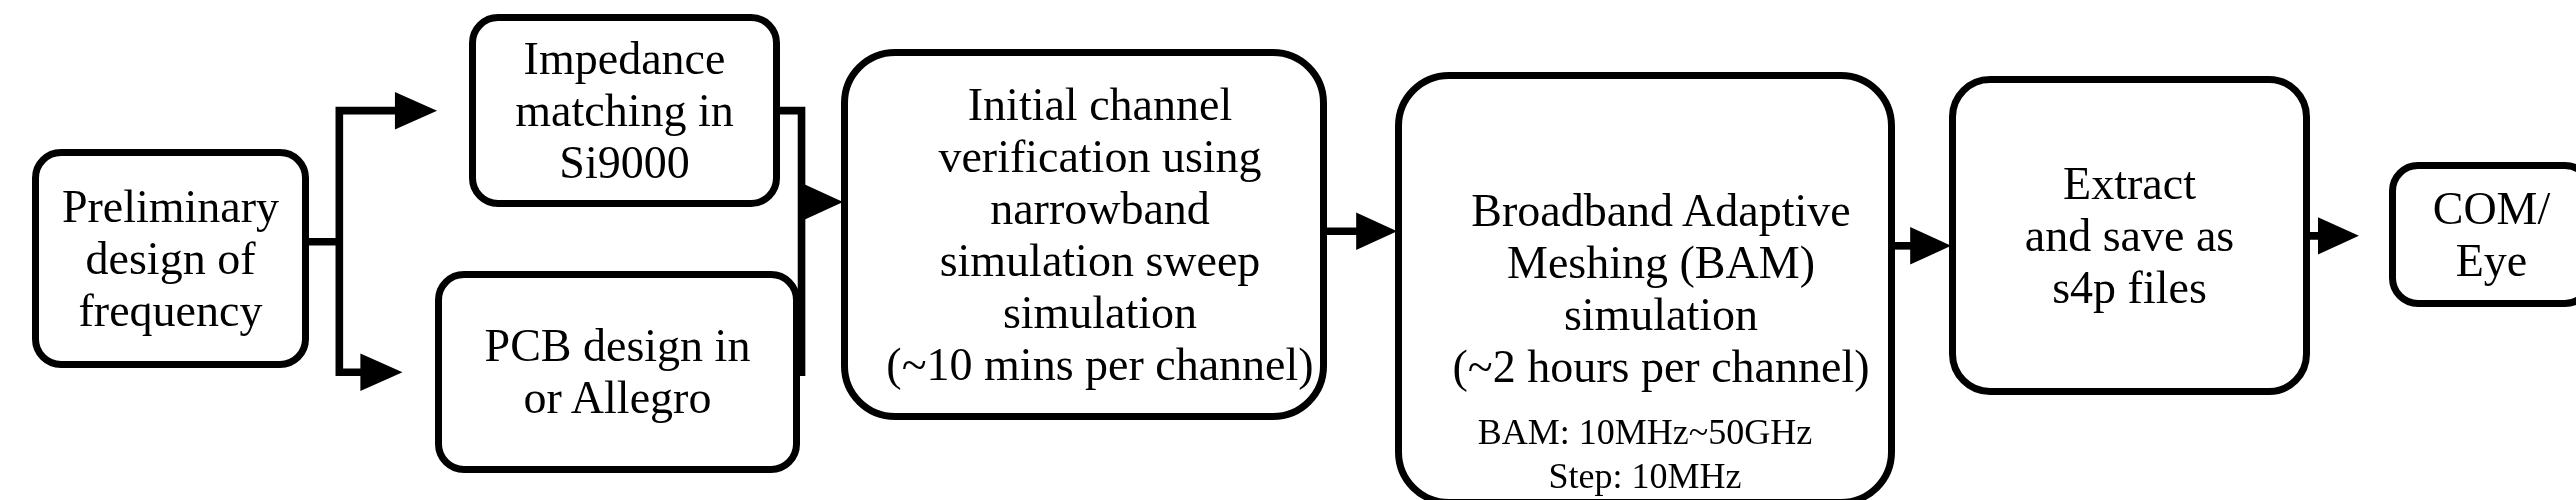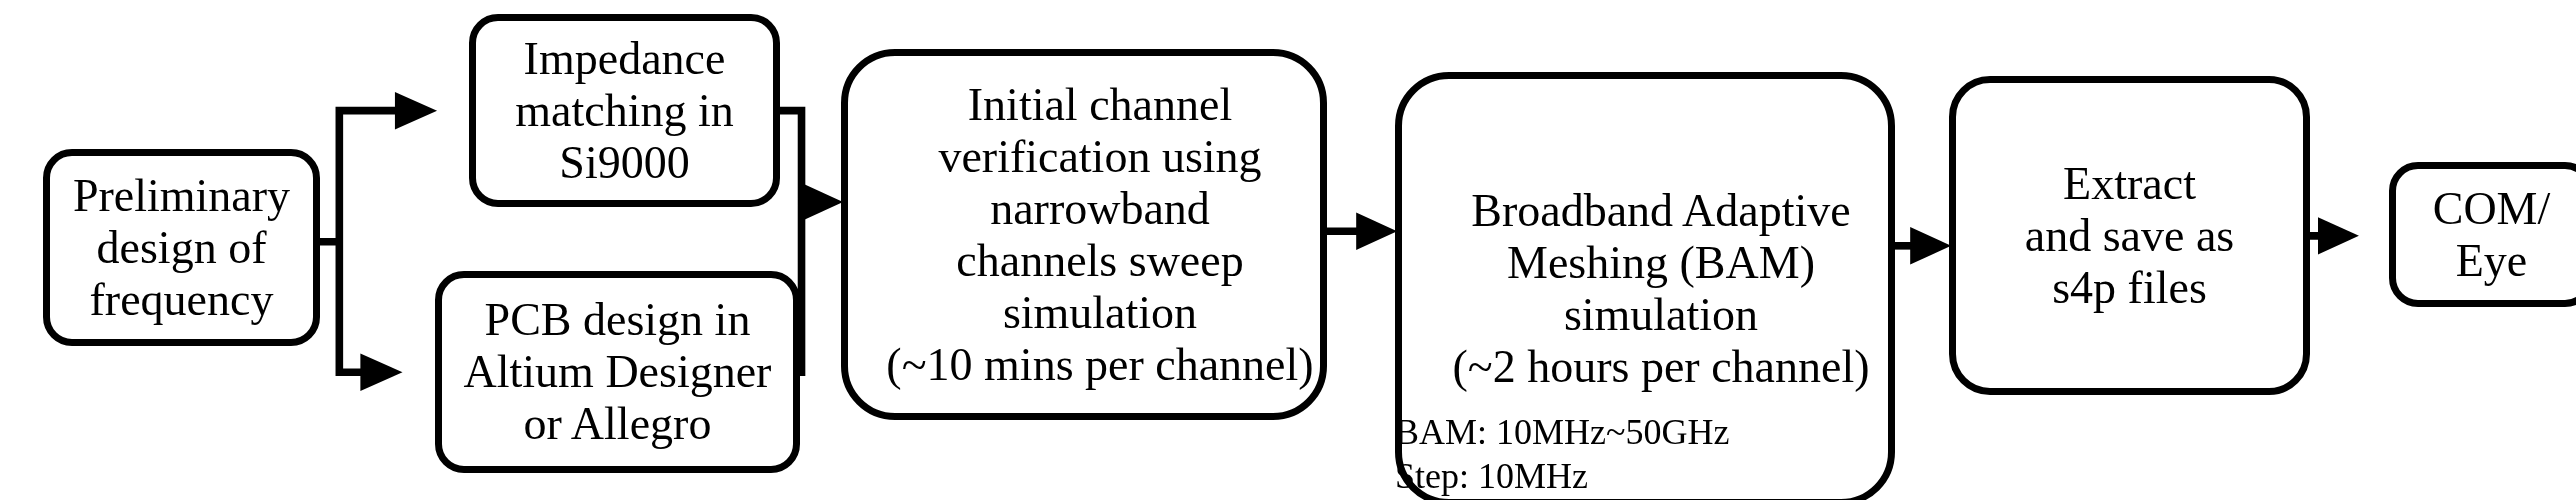--- a/index.html
+++ b/index.html
@@ -70,7 +70,7 @@
     </g>
   </svg>
 
-  <div class="box r-sm" style="left:11px;top:149px;width:277px;height:197px">
+  <div class="box r-sm" style="left:0;top:149px;width:277px;height:219px">
     <div>Preliminary</div>
     <div>design of</div>
     <div>frequency</div>

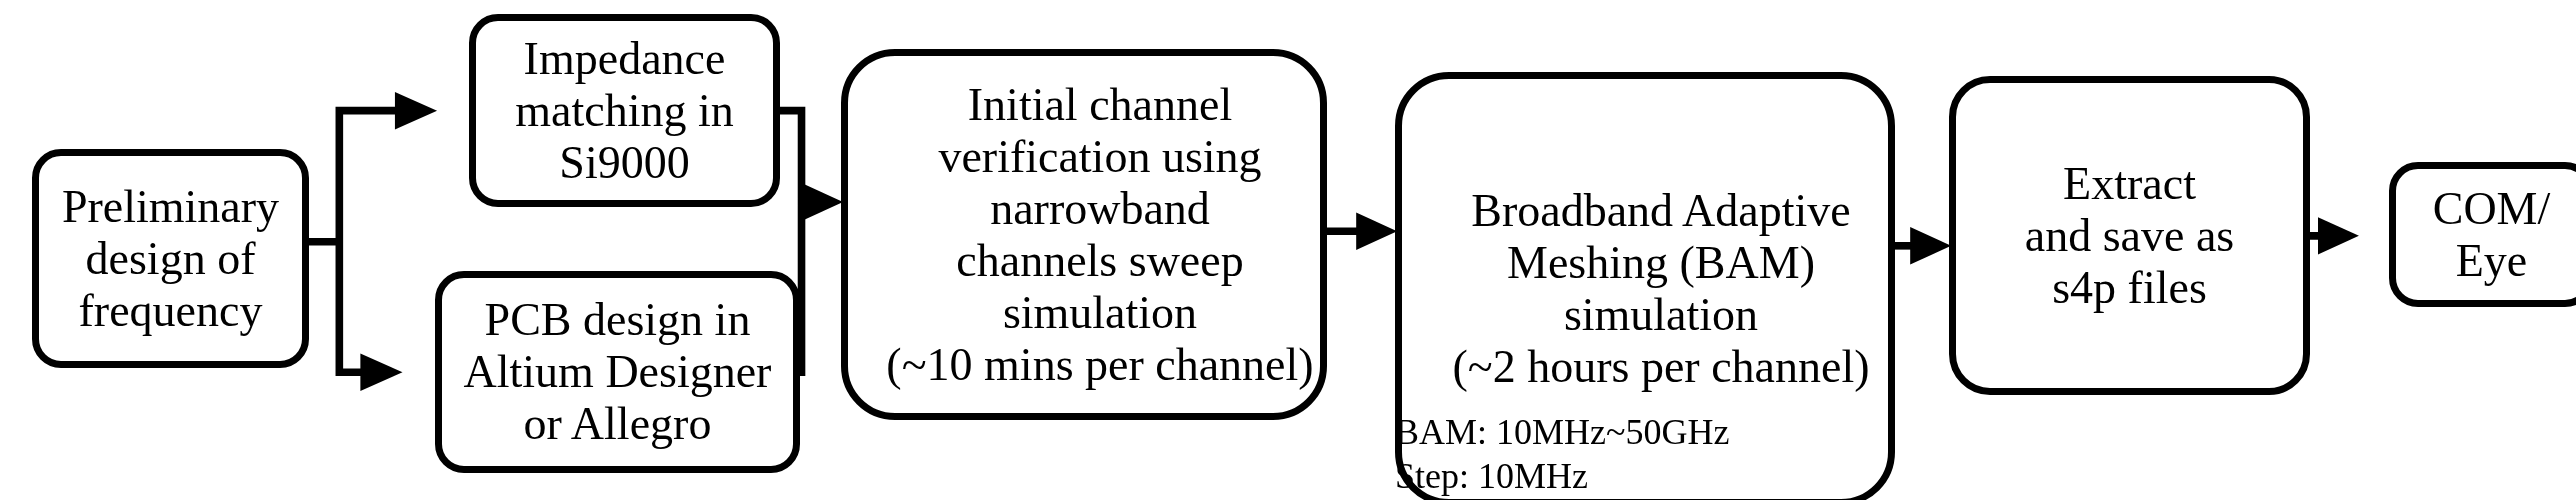--- a/index.html
+++ b/index.html
@@ -92,7 +92,7 @@
     <div>Initial channel</div>
     <div>verification using</div>
     <div>narrowband</div>
-    <div>channels sweep</div>
+    <div>simulation sweep</div>
     <div>simulation</div>
     <div>(~10 mins per channel)</div>
   </div>

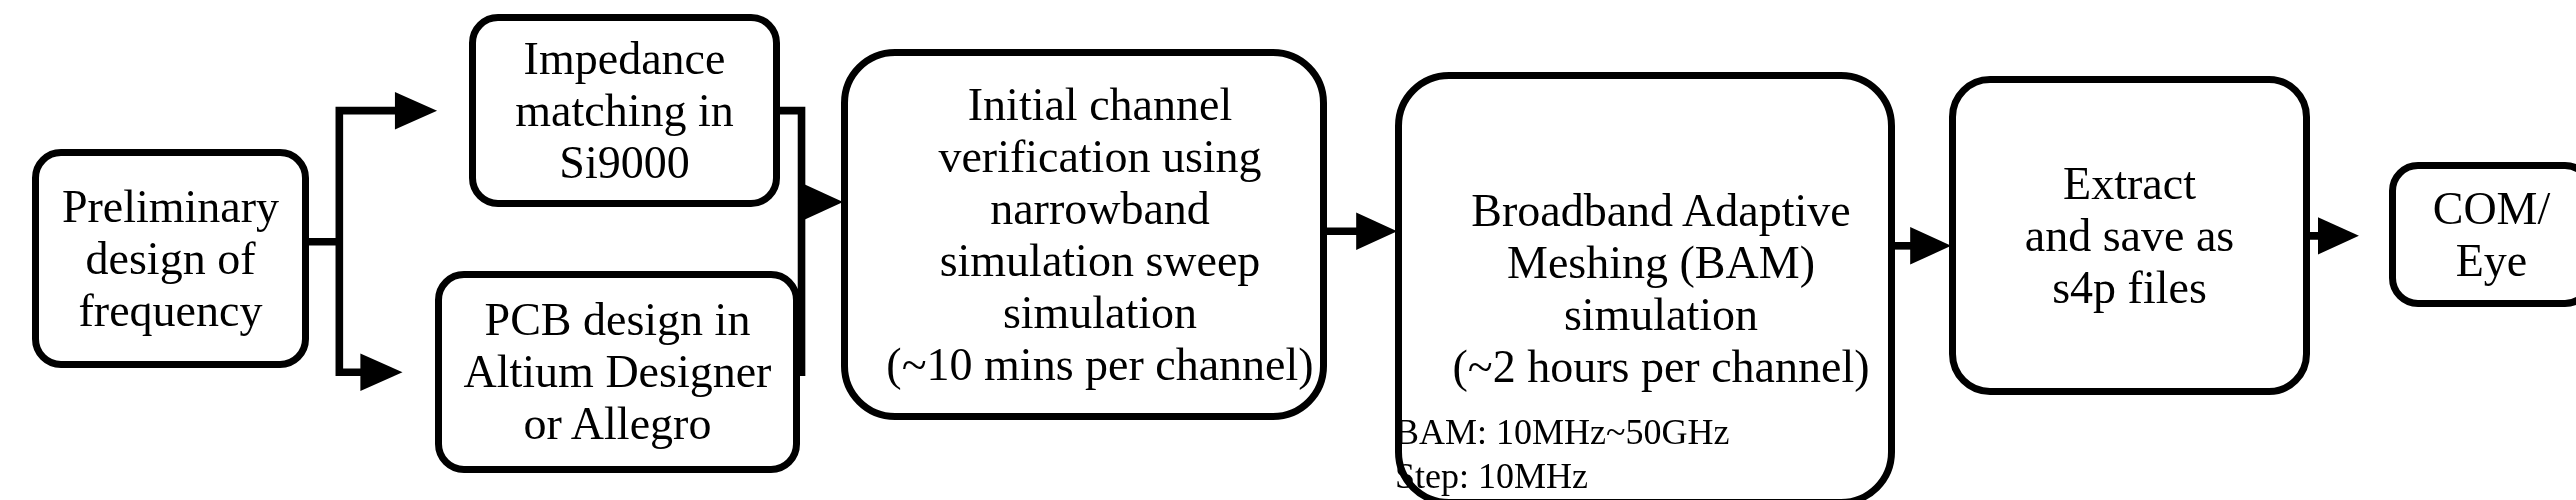--- a/index.html
+++ b/index.html
@@ -84,7 +84,6 @@
 
   <div class="box r-sm" style="left:403px;top:271px;width:365px;height:202px">
     <div>PCB design in</div>
-    <div>Altium Designer</div>
     <div>or Allegro</div>
   </div>
 

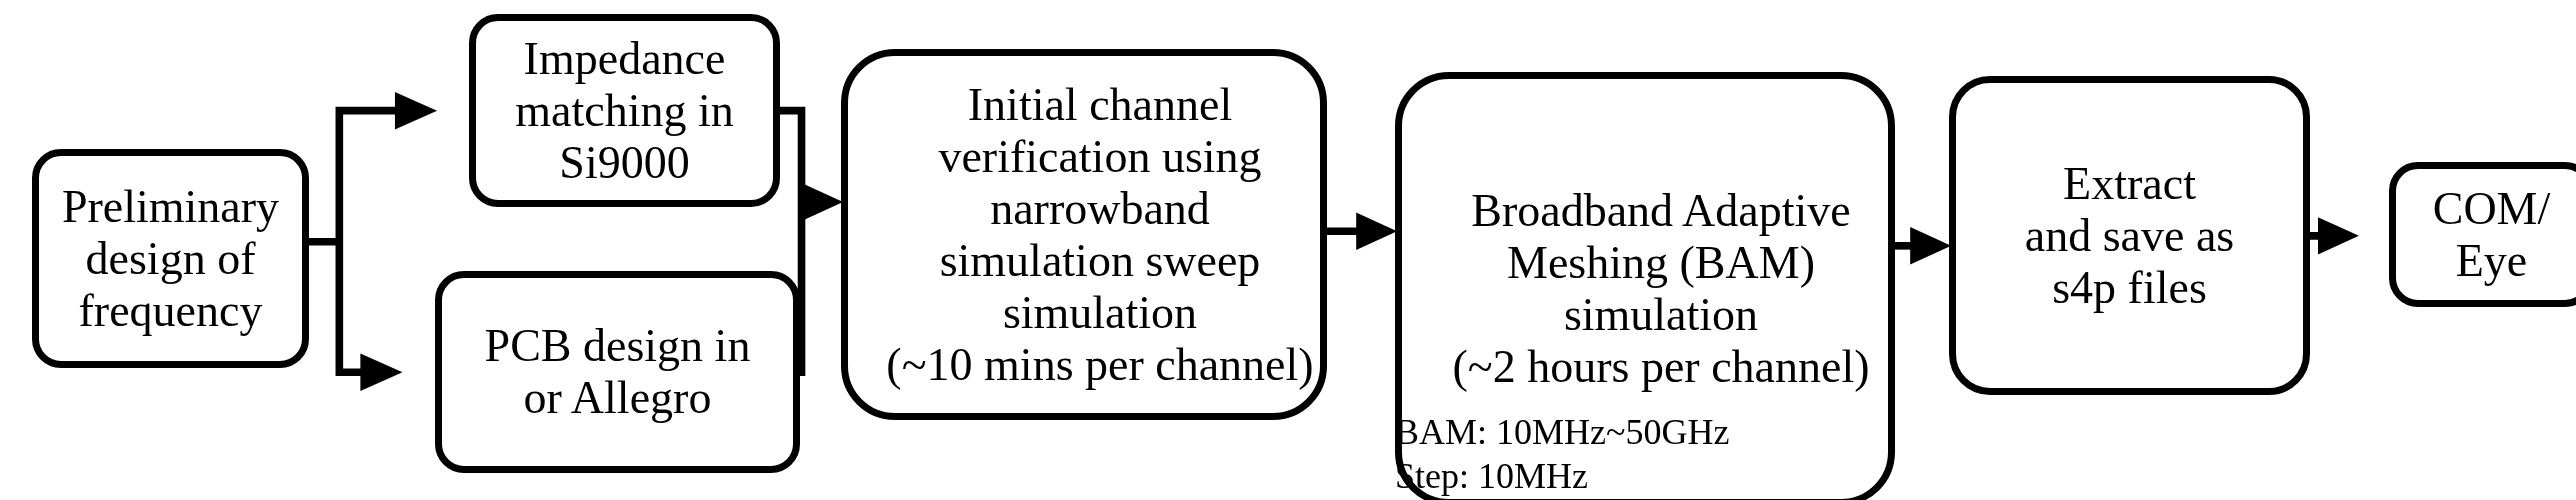--- a/index.html
+++ b/index.html
@@ -32,6 +32,7 @@
   .caption {
     position:absolute;
     left:1395px; top:410px; width:500px;
+    text-align:center;
     font-size:36px; line-height:44px;
     white-space:nowrap;
   }

